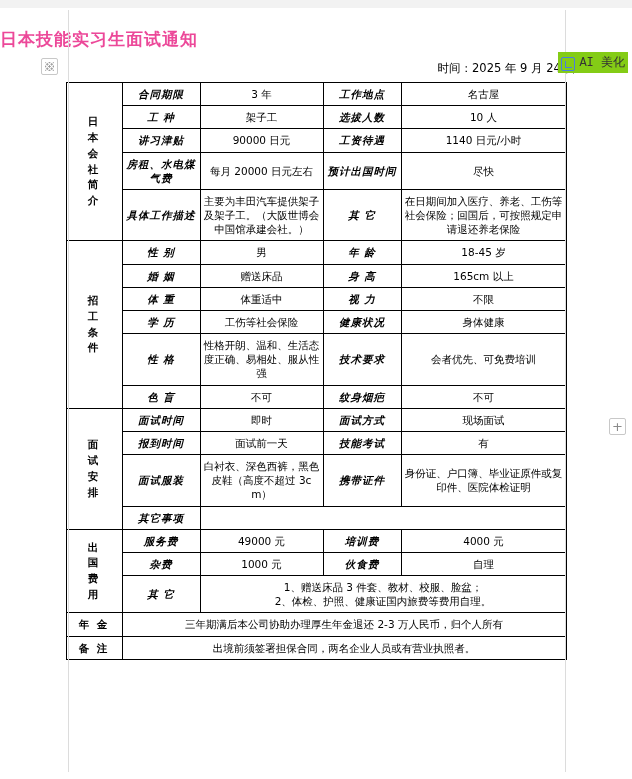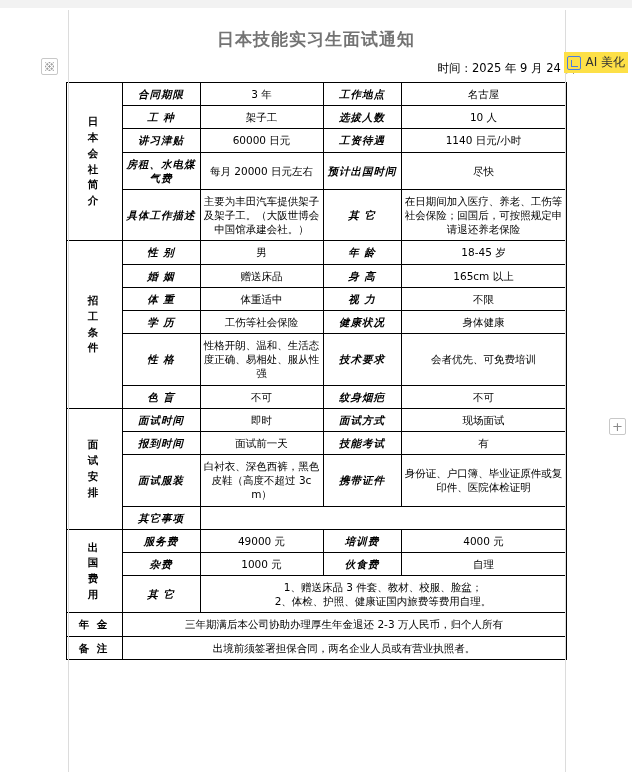--- a/index.html
+++ b/index.html
@@ -16,10 +16,10 @@
     overflow: hidden;
   }
   .doc-title {
-    text-align: center;
+    text-align: left;
     font-size: 17px;
     font-weight: bold;
-    color: #737373;
+    color: #ec4899;
     padding-top: 28px;
     letter-spacing: 1px;
   }

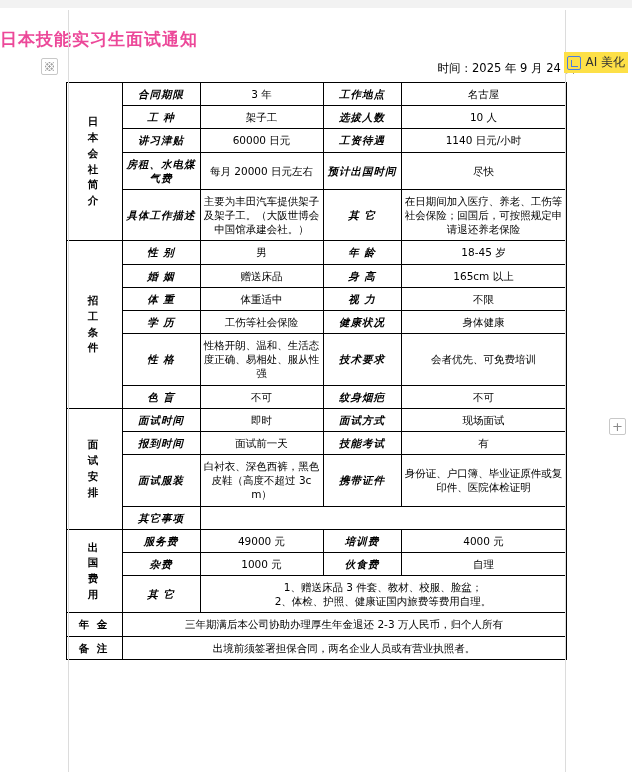--- a/index.html
+++ b/index.html
@@ -86,10 +86,11 @@
   .ai-beautify {
     position: absolute;
     right: 4px; top: 52px;
-    display: flex; align-items: center; gap: 4px;
+    display: flex; align-items: flex-end; gap: 4px;
     font-size: 12px; color: #333;
-    background: #fde047;
+    background: #84cc16;
     padding: 2px 3px;
+    font-family: Liberation Mono, monospace;
   }
   .ai-beautify .ai-icon {
     width: 14px; height: 14px;

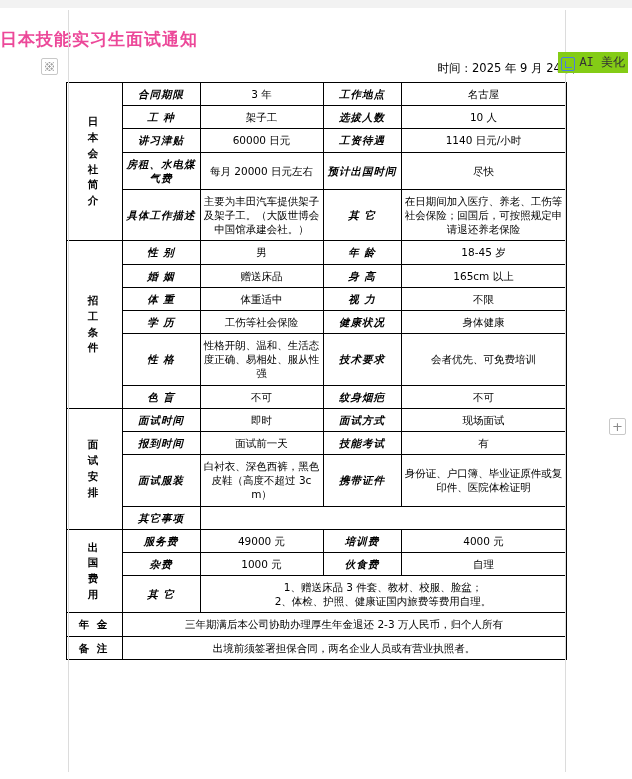--- a/index.html
+++ b/index.html
@@ -189,7 +189,7 @@
         </tr>
         <tr>
           <td class="lbl">讲习津贴</td>
-          <td class="val">60000 日元</td>
+          <td class="val">90000 日元</td>
           <td class="lbl">工资待遇</td>
           <td class="val">1140 日元/小时</td>
         </tr>

